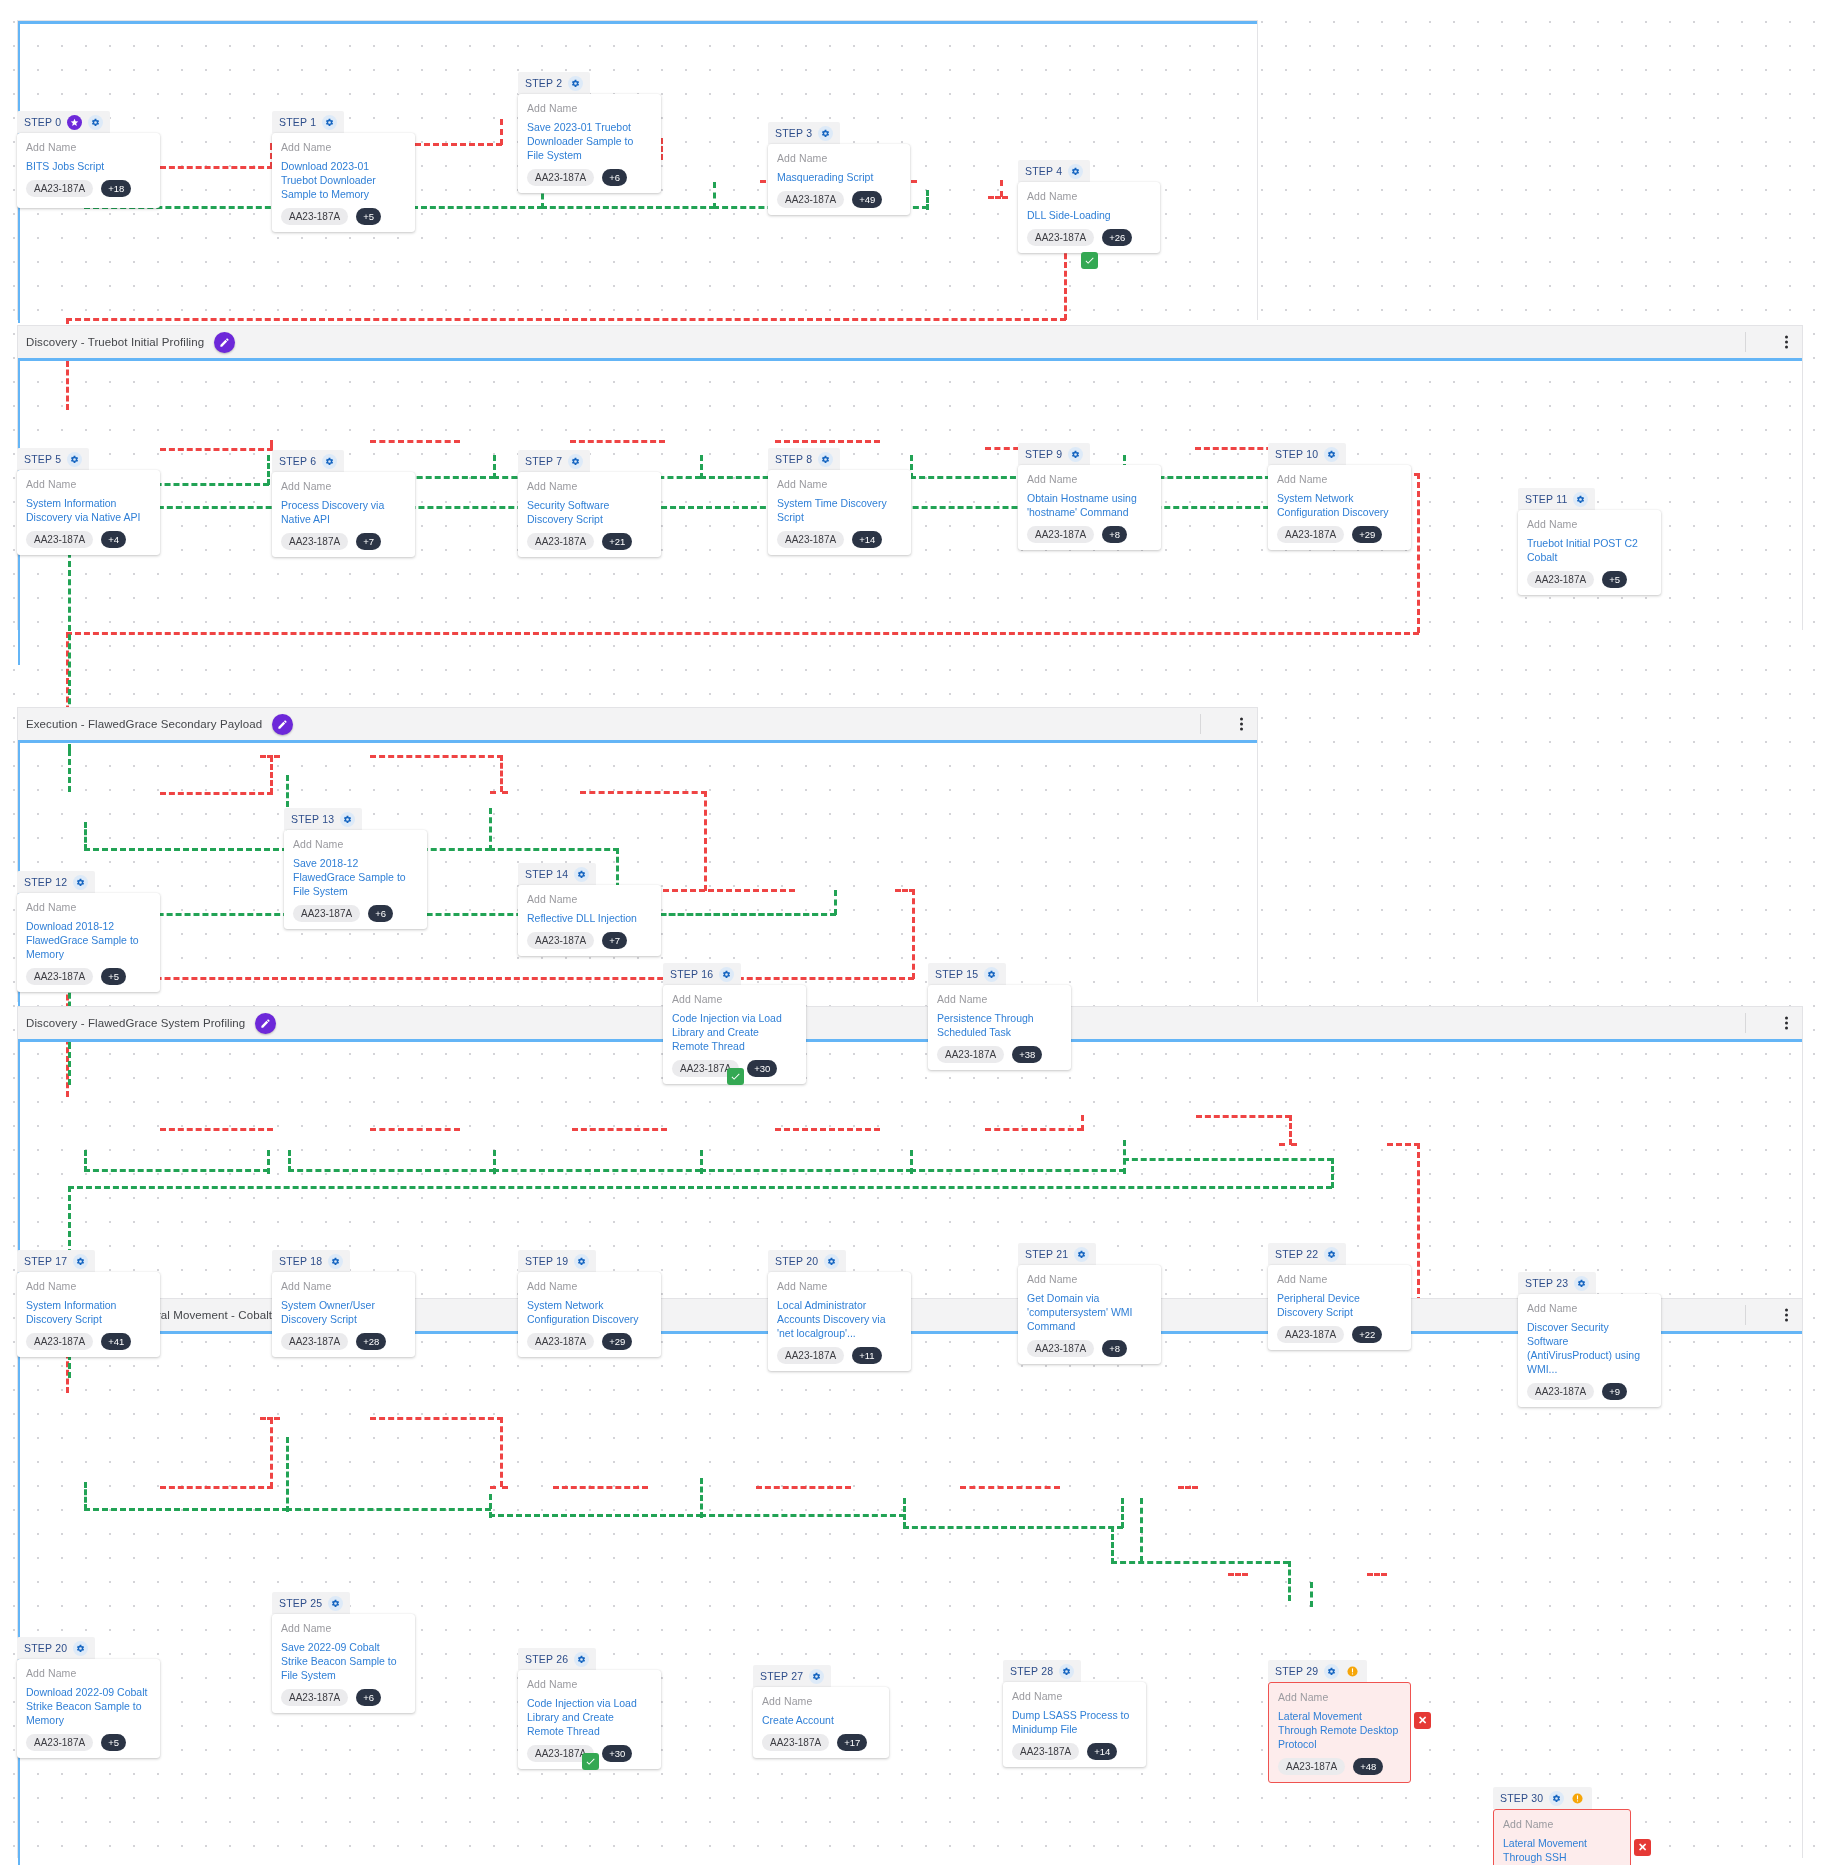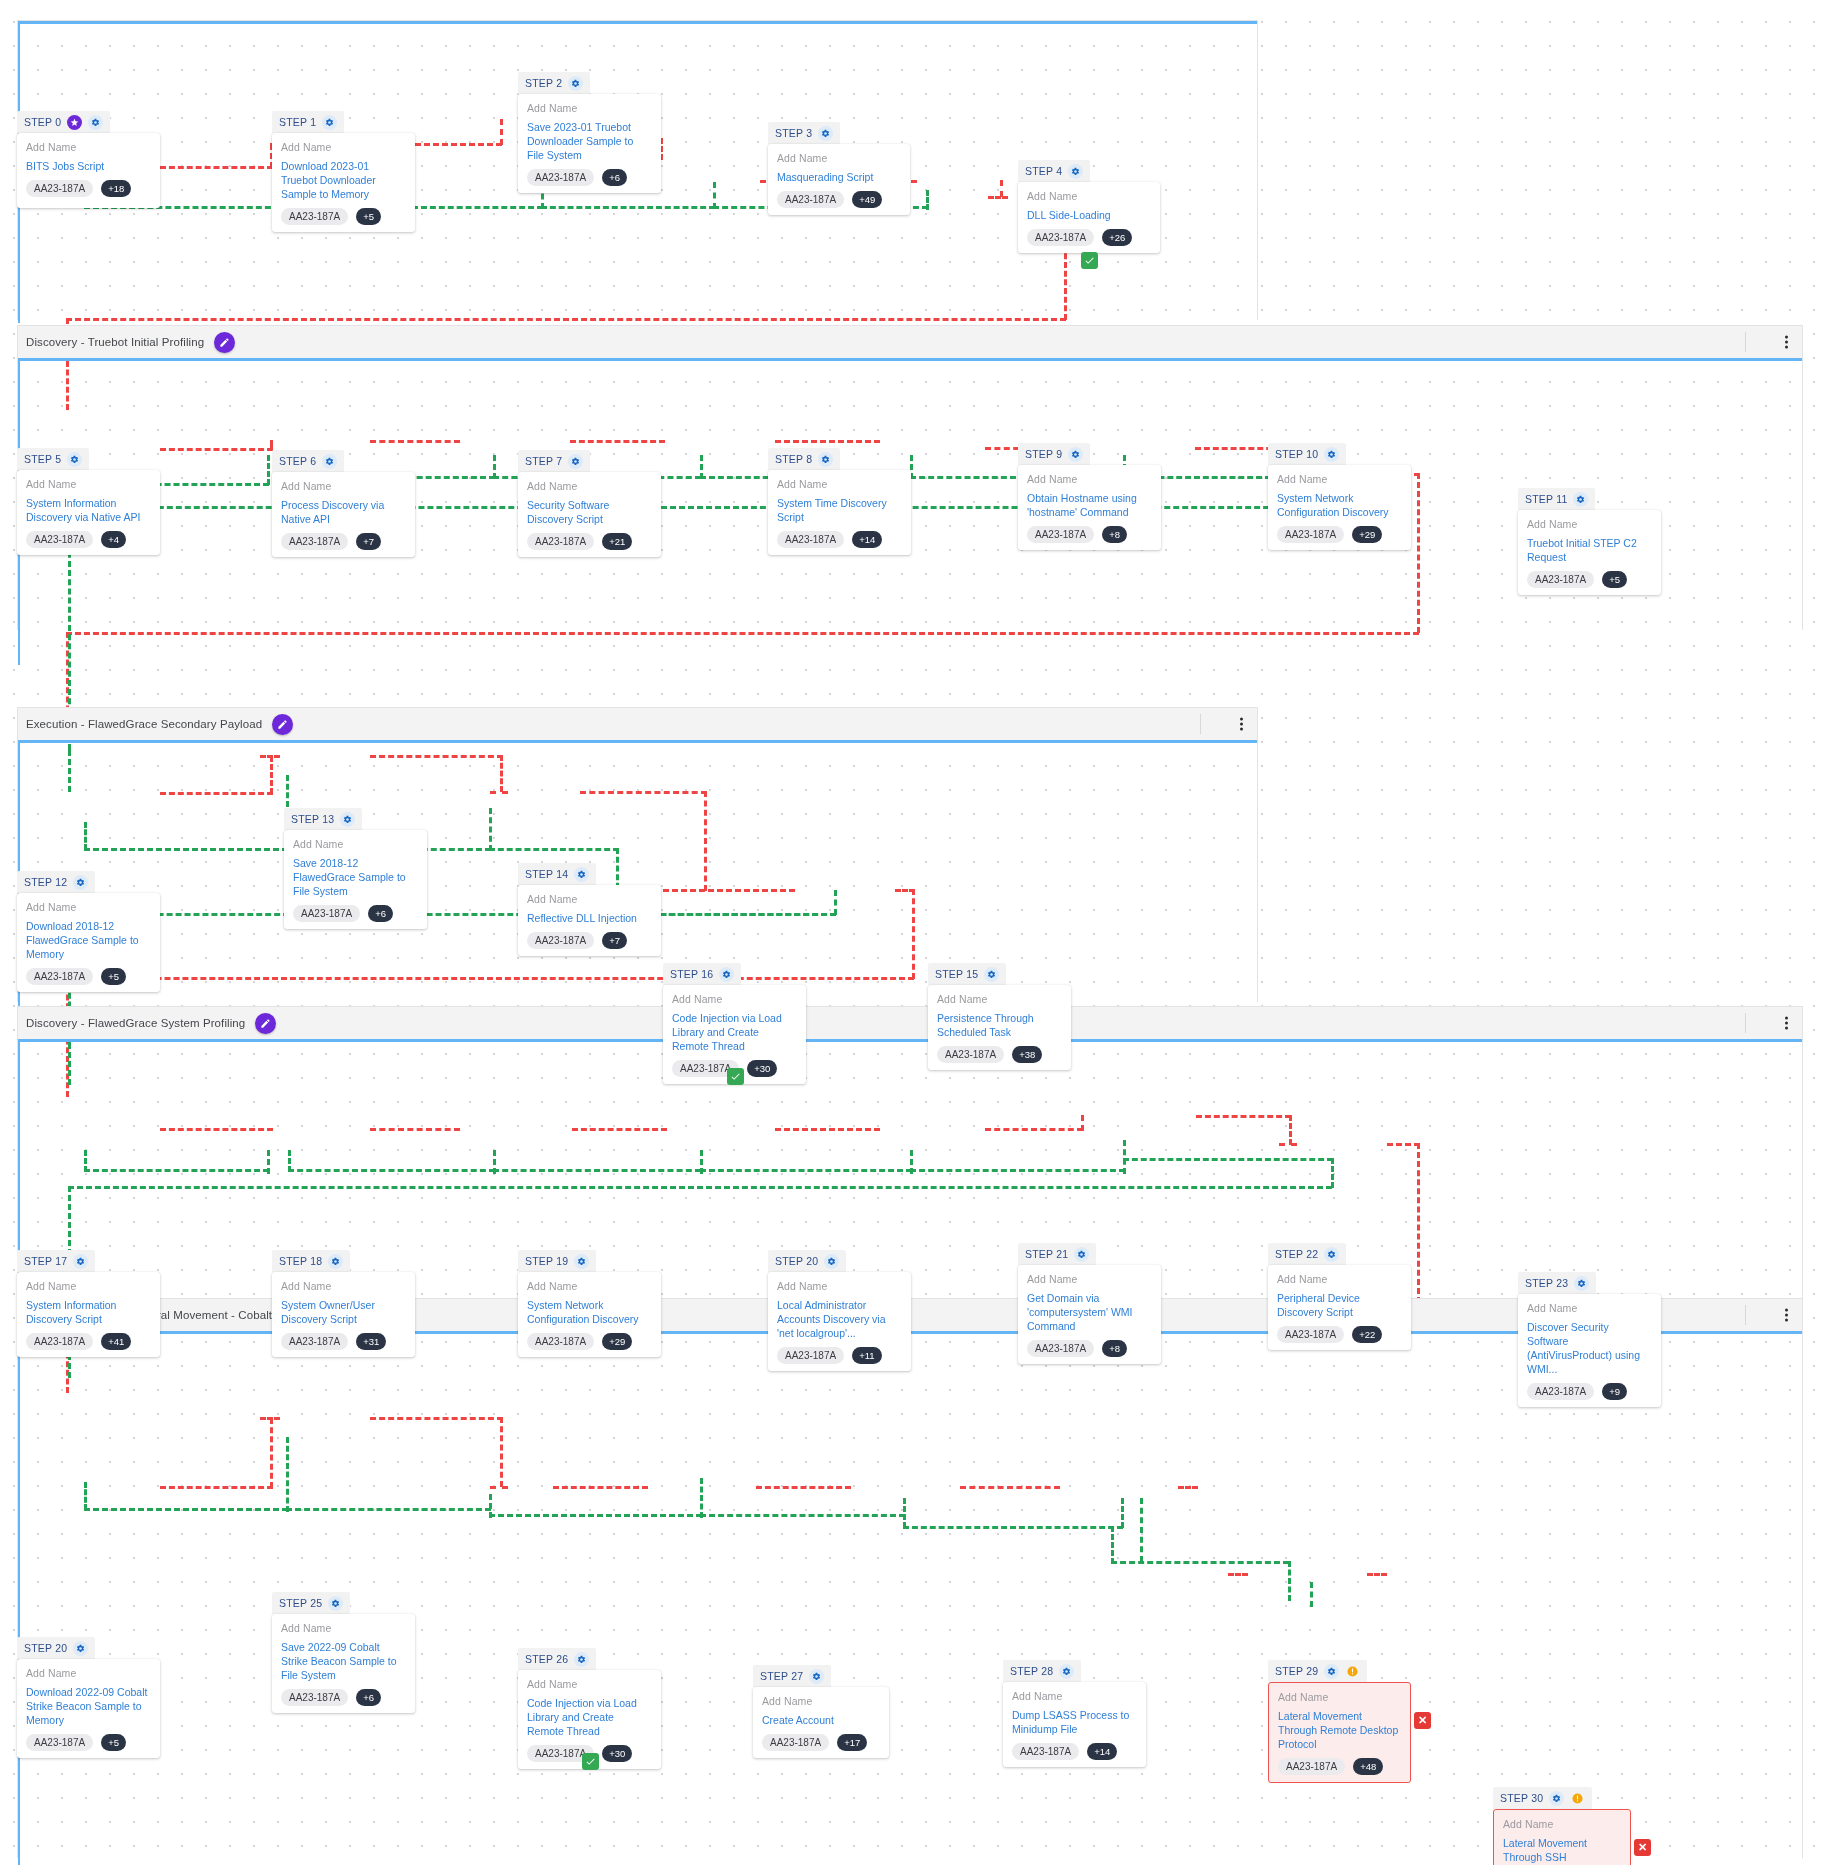--- a/index.html
+++ b/index.html
@@ -630,7 +630,7 @@
         </div>
         <div class="node-card" style="min-height:62px">
           <div class="add-name">Add Name</div>
-          <div class="node-title">Truebot Initial STEP C2 Request</div>
+          <div class="node-title">Truebot Initial POST C2 Cobalt</div>
           <div class="chips">
             <span class="chip-id">AA23-187A</span>
             <span class="chip-count">+5</span>

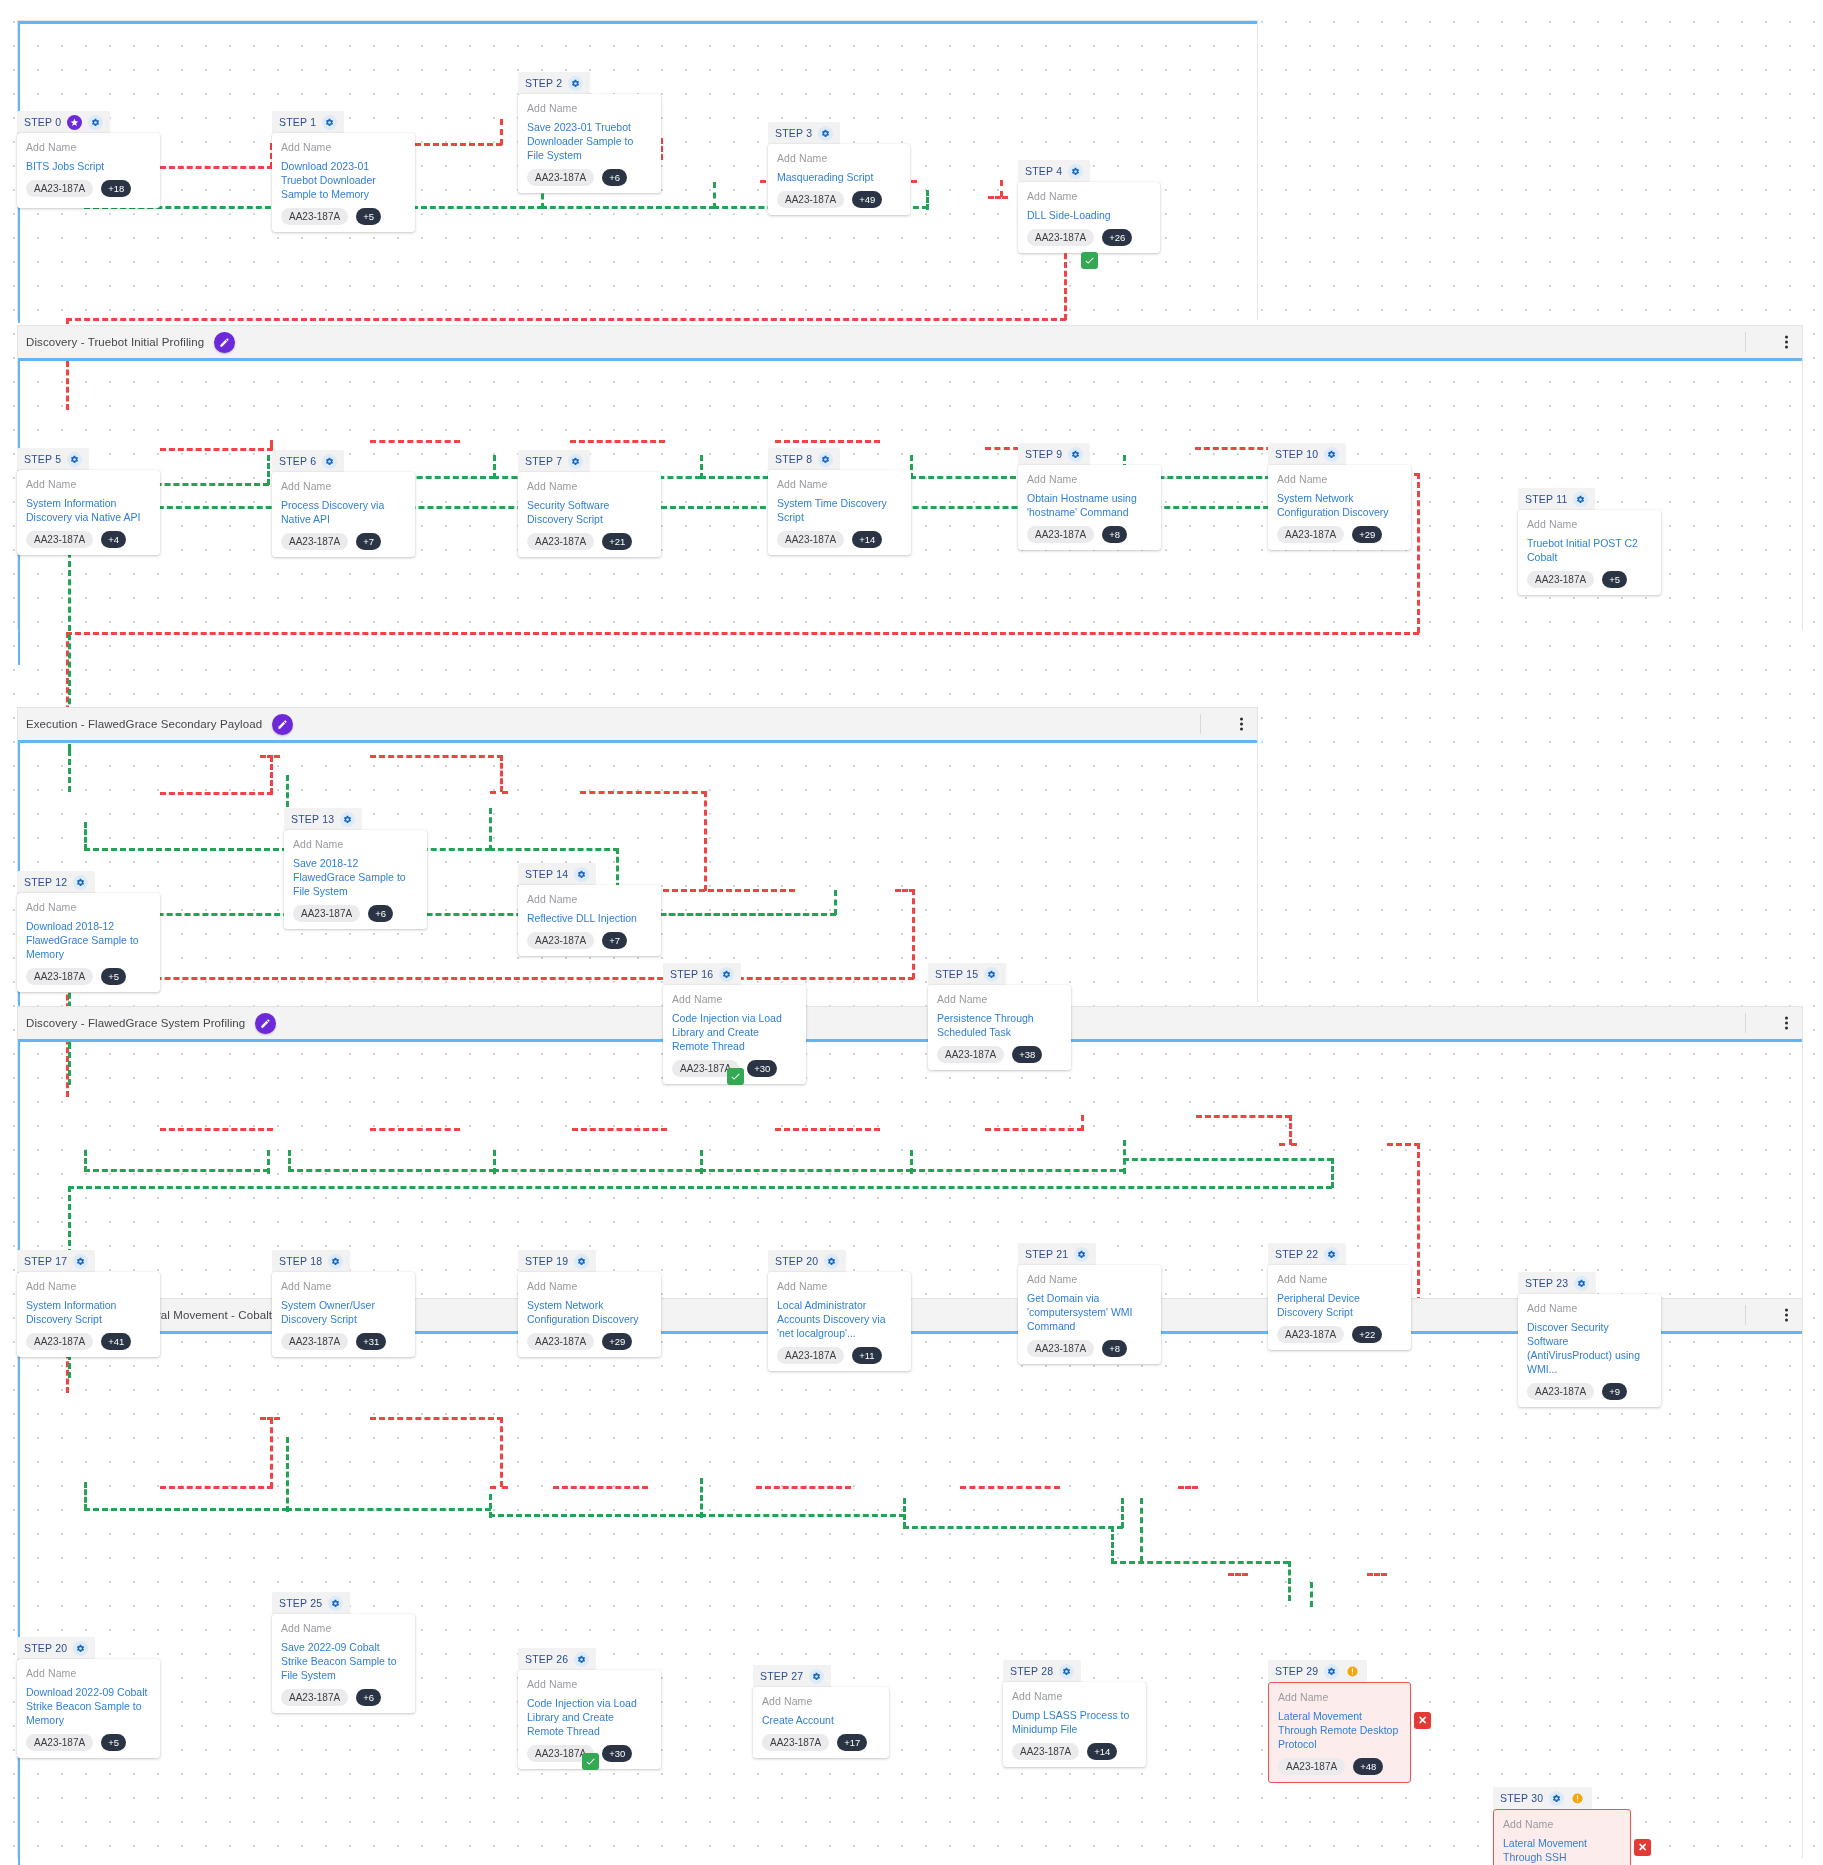--- a/index.html
+++ b/index.html
@@ -759,7 +759,7 @@
           <div class="node-title">System Owner/User Discovery Script</div>
           <div class="chips">
             <span class="chip-id">AA23-187A</span>
-            <span class="chip-count">+31</span>
+            <span class="chip-count">+28</span>
           </div>
         </div>
       </div>

